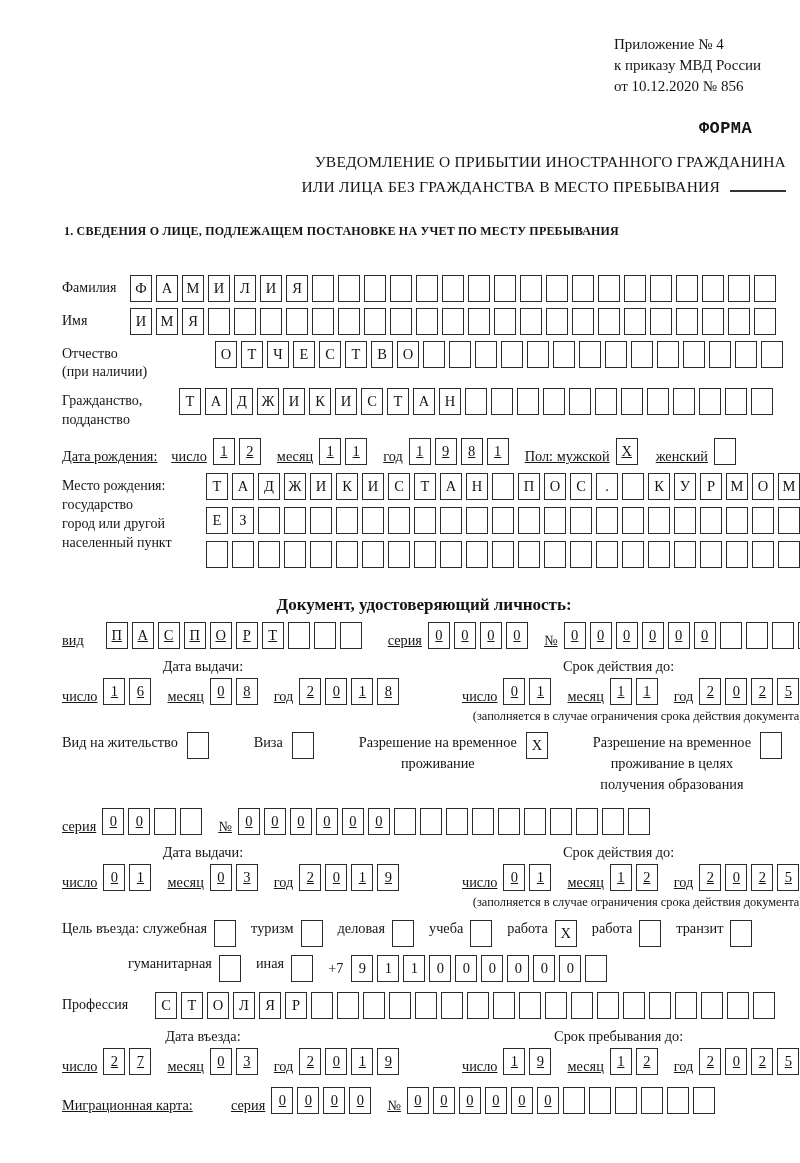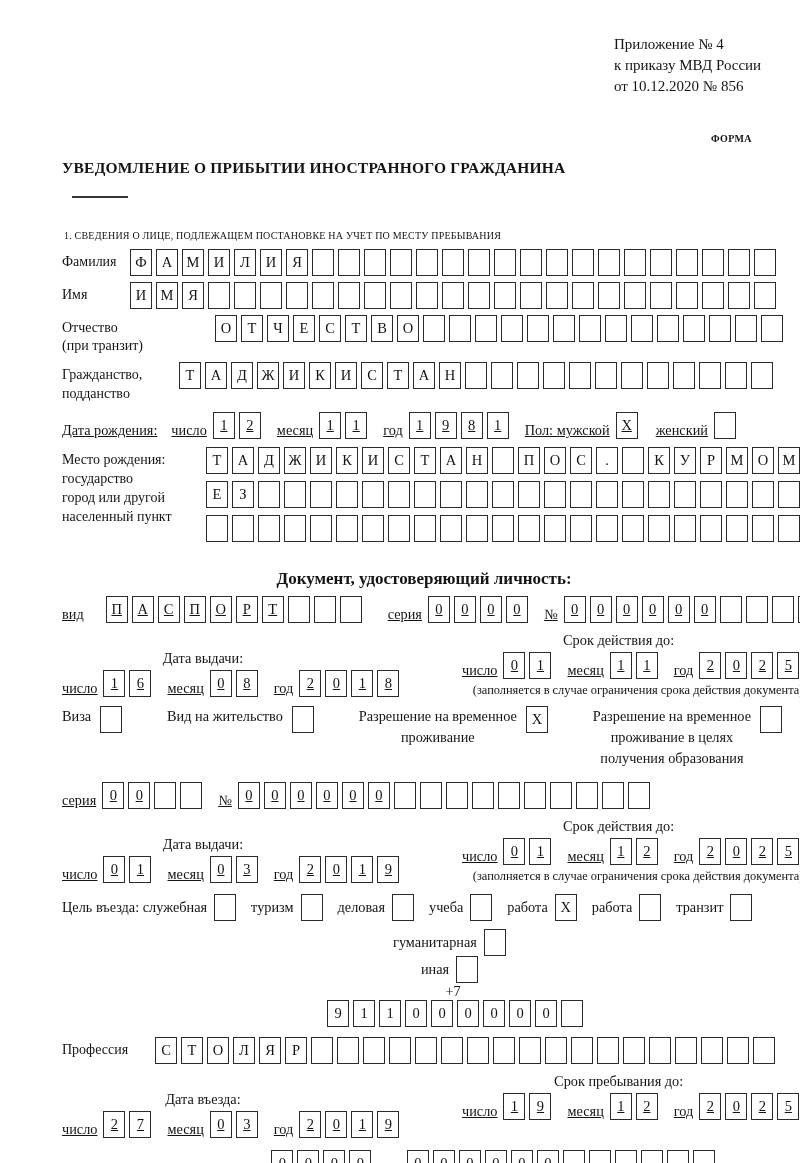--- a/index.html
+++ b/index.html
@@ -11,7 +11,7 @@
   }
   .hdr { margin-left:552px; font-size:15px; line-height:1.4; }
   .hdr-amend { margin-top:7px; }
-  .forma { text-align:right; padding-right:34px; font-weight:bold; font-size:10px; margin-top:36px; letter-spacing:.4px; }
+  .forma { text-align:right; padding-right:34px; font-weight:bold; font-size:17px; margin-top:22px; letter-spacing:.4px;font-family:Liberation Mono, monospace; }
   .title { text-align:left; font-weight:bold; font-size:15.5px; line-height:1.6; margin-top:12px; letter-spacing:.2px; }
   .blank { display:inline-block; width:56px; border-bottom:2px solid #333; height:0.9em; vertical-align:baseline; margin-left:10px; }
   .sect { font-weight:normal; font-size:10px; margin:24px 0 8px 2px; letter-spacing:.2px; }

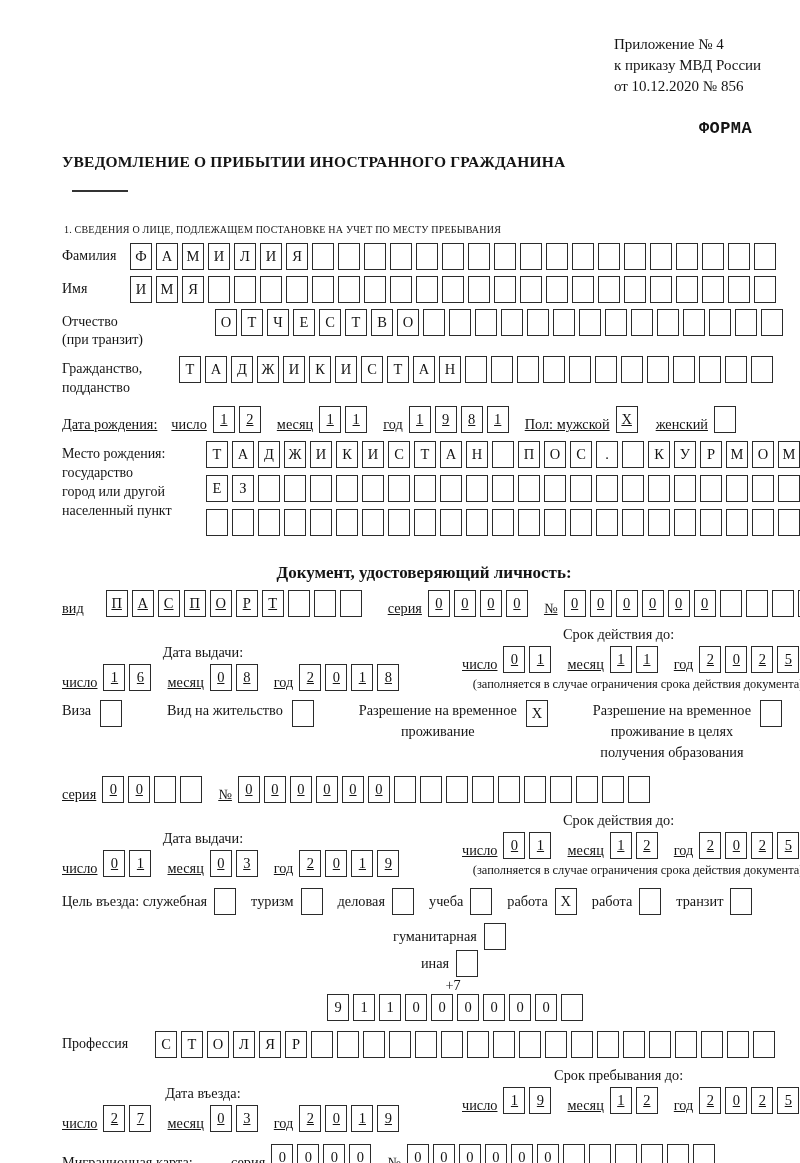--- a/index.html
+++ b/index.html
@@ -12,7 +12,7 @@
   .hdr { margin-left:552px; font-size:15px; line-height:1.4; }
   .hdr-amend { margin-top:7px; }
   .forma { text-align:right; padding-right:34px; font-weight:bold; font-size:17px; margin-top:22px; letter-spacing:.4px;font-family:Liberation Mono, monospace; }
-  .title { text-align:left; font-weight:bold; font-size:15.5px; line-height:1.6; margin-top:12px; letter-spacing:.2px; }
+  .title { text-align:right; font-weight:normal; font-size:15.5px; line-height:1.6; margin-top:12px; letter-spacing:.2px; }
   .blank { display:inline-block; width:56px; border-bottom:2px solid #333; height:0.9em; vertical-align:baseline; margin-left:10px; }
   .sect { font-weight:normal; font-size:10px; margin:24px 0 8px 2px; letter-spacing:.2px; }
 

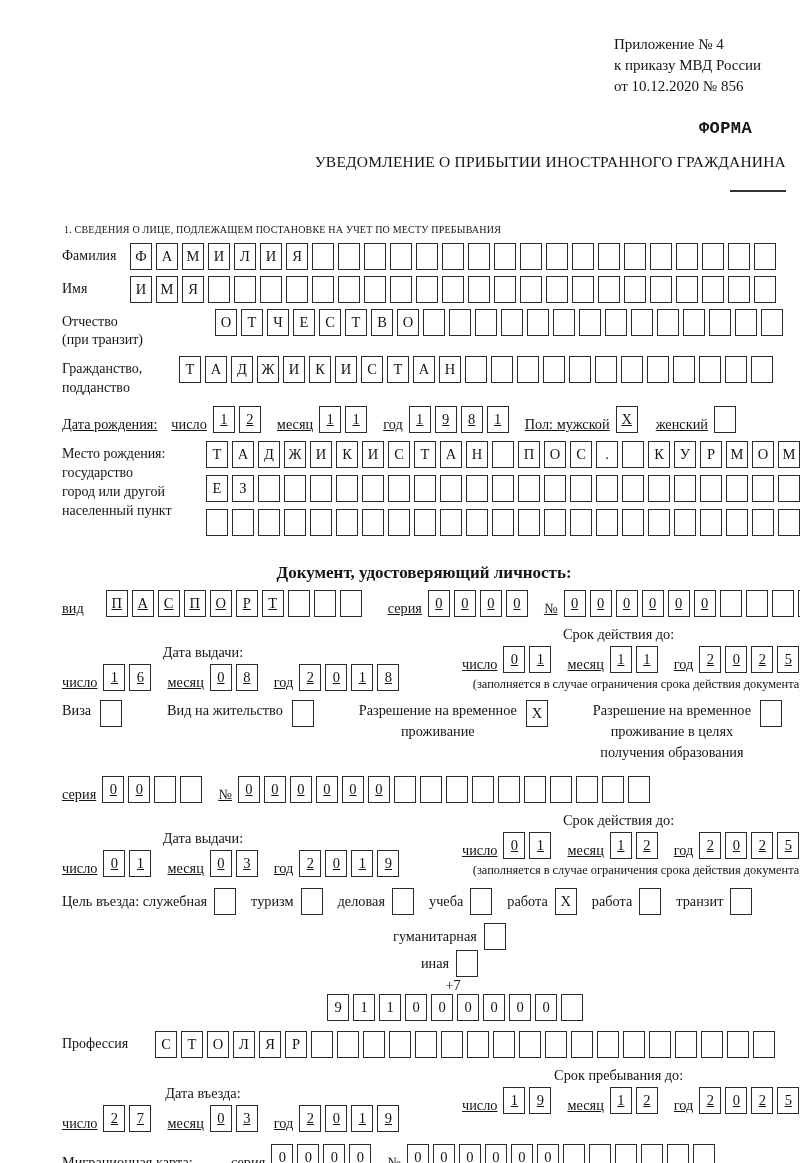--- a/index.html
+++ b/index.html
@@ -67,7 +67,7 @@
 
   <div class="title">
     <div>УВЕДОМЛЕНИЕ О ПРИБЫТИИ ИНОСТРАННОГО ГРАЖДАНИНА</div>
-    <div><span class="blank"></span></div>
+    <div><span>ИЛИ ЛИЦА БЕЗ ГРАЖДАНСТВА В МЕСТО ПРЕБЫВАНИЯ</span><span class="blank"></span></div>
   </div>
 
   <div class="sect">1. СВЕДЕНИЯ О ЛИЦЕ, ПОДЛЕЖАЩЕМ ПОСТАНОВКЕ НА УЧЕТ ПО МЕСТУ ПРЕБЫВАНИЯ</div>

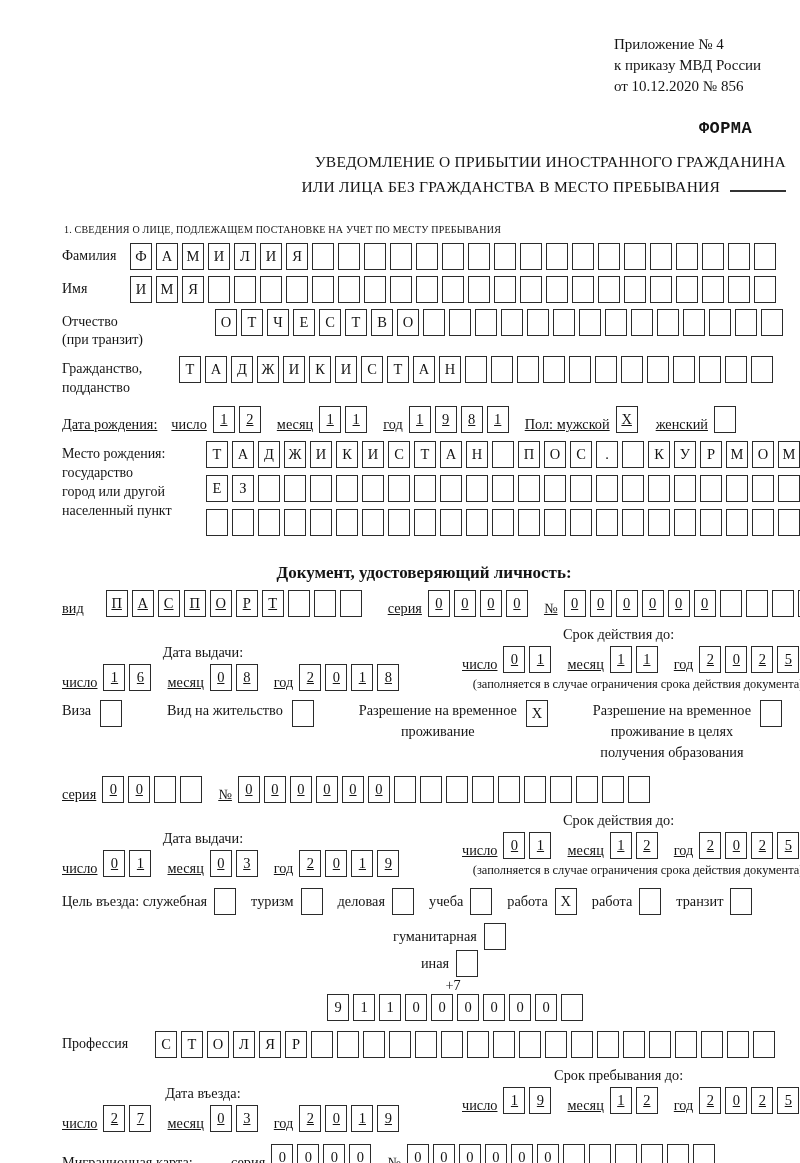--- a/index.html
+++ b/index.html
@@ -14,7 +14,7 @@
   .forma { text-align:right; padding-right:34px; font-weight:bold; font-size:17px; margin-top:22px; letter-spacing:.4px;font-family:Liberation Mono, monospace; }
   .title { text-align:right; font-weight:normal; font-size:15.5px; line-height:1.6; margin-top:12px; letter-spacing:.2px; }
   .blank { display:inline-block; width:56px; border-bottom:2px solid #333; height:0.9em; vertical-align:baseline; margin-left:10px; }
-  .sect { font-weight:normal; font-size:10px; margin:24px 0 8px 2px; letter-spacing:.2px; }
+  .sect { font-weight:bold; font-size:12px; margin:24px 0 36px 2px; letter-spacing:.2px; }
 
   .frow { display:flex; align-items:flex-start; margin-bottom:6px; }
   .flabel { font-size:14px; line-height:1.35; flex:none; padding-top:4px;font-family:Liberation Serif, serif; }

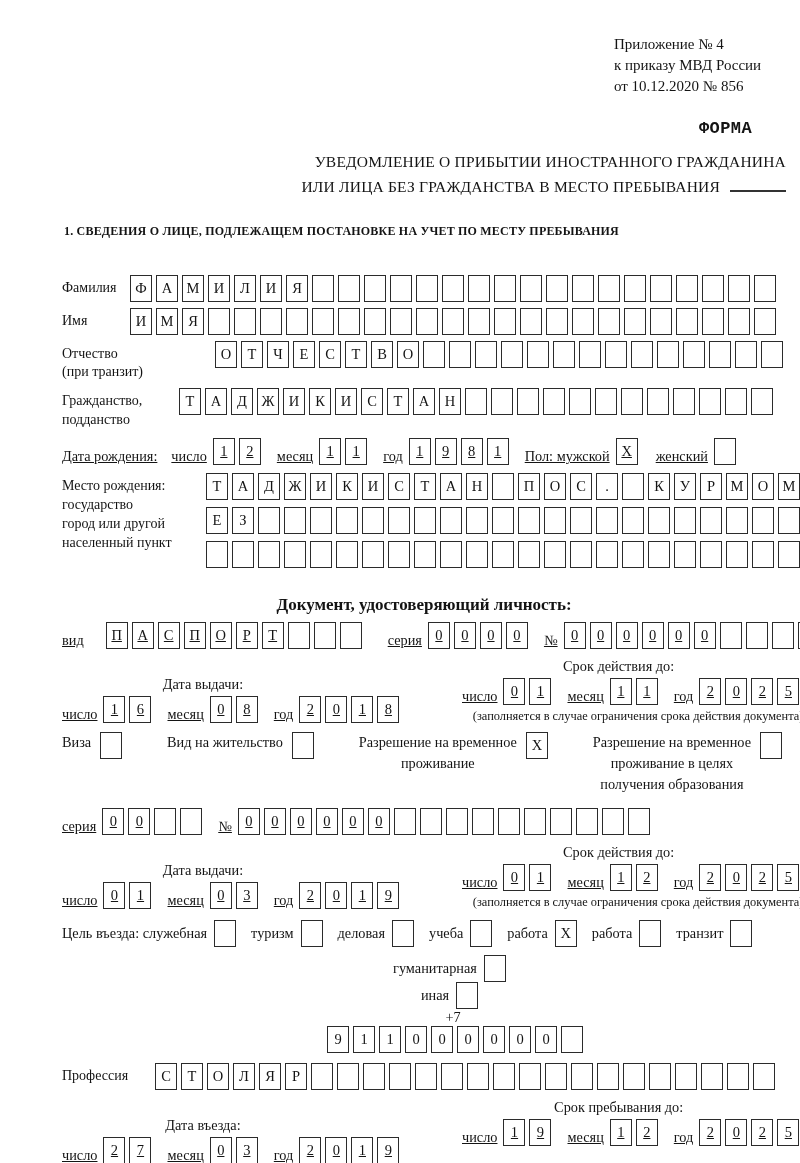--- a/index.html
+++ b/index.html
@@ -137,7 +137,7 @@
   <div class="frow">
     <div class="flabel" style="width:153px;">
       <div>Отчество</div>
-      <div>(при транзит)</div>
+      <div>(при наличии)</div>
     </div>
     <div class="cells">
         <span class="cell">О</span>

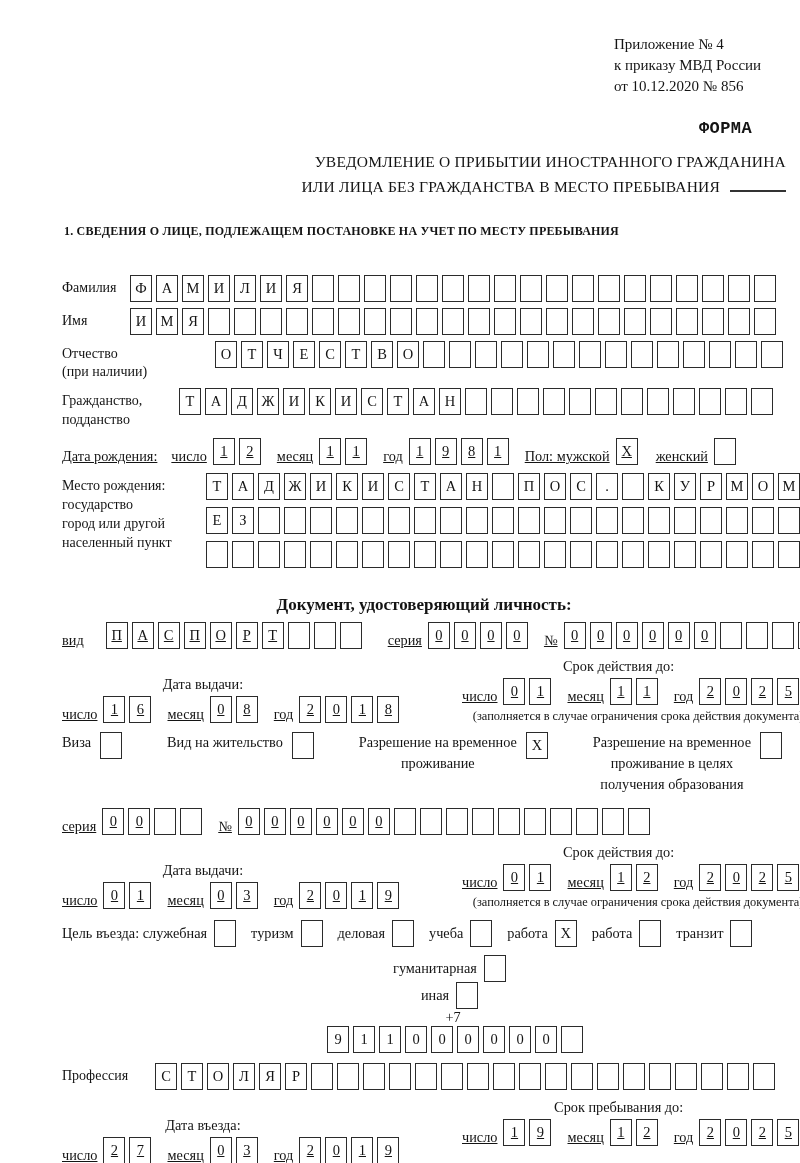--- a/index.html
+++ b/index.html
@@ -29,7 +29,7 @@
   .dochead { text-align:center; font-weight:bold; font-size:17px; margin:27px 0 7px; }
 
   .daterow { display:flex; margin-top:9px; }
-  .dg-left { width:372px; flex:none;margin-top:18px; }
+  .dg-left { width:372px; flex:none; }
   .dg-right { flex:1; }
   .dhead { font-size:14.3px; text-align:center; margin-bottom:3px; }
   .dg-left .dhead { padding-right:90px; }

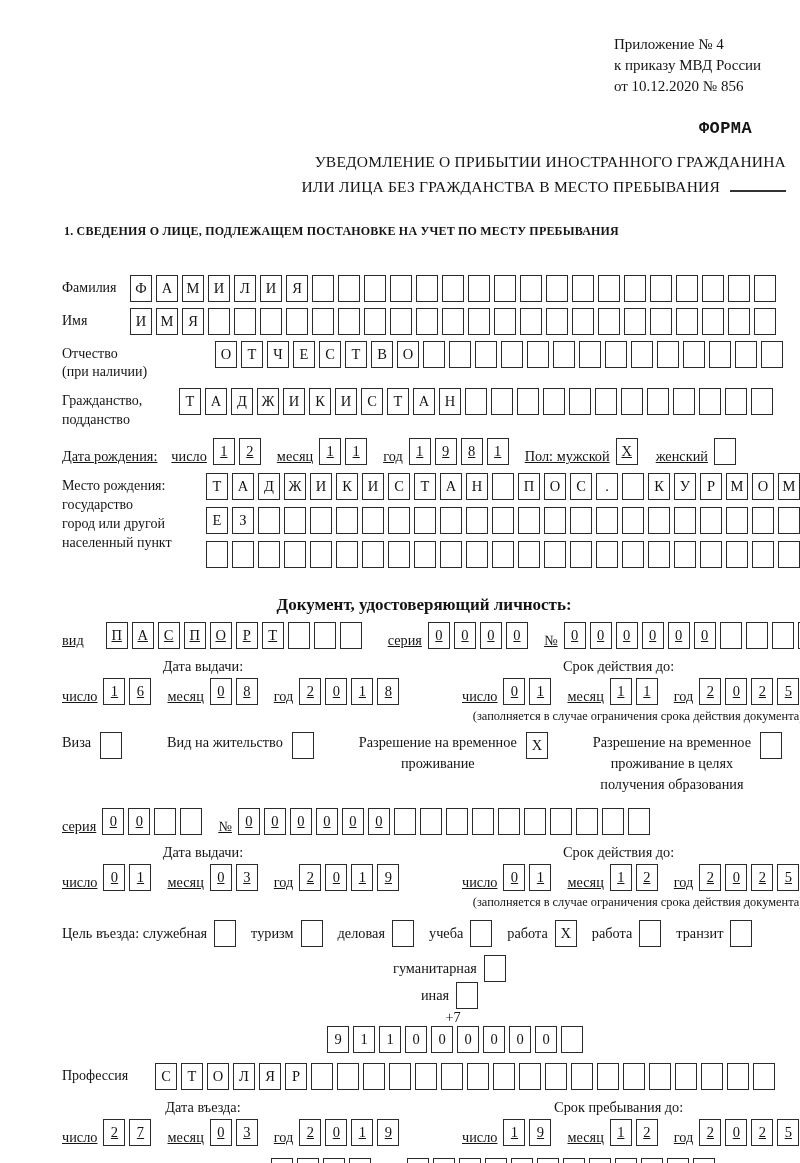--- a/index.html
+++ b/index.html
@@ -401,13 +401,13 @@
 
   <div class="optrow">
     <div class="opt">
+      <span class="olbl">Вид на жительство</span>
+      <span class="cells">
+          <span class="cell"></span>
+        </span>
+    </div>
+    <div class="opt">
       <span class="olbl">Виза</span>
-      <span class="cells">
-          <span class="cell"></span>
-        </span>
-    </div>
-    <div class="opt">
-      <span class="olbl">Вид на жительство</span>
       <span class="cells">
           <span class="cell"></span>
         </span>

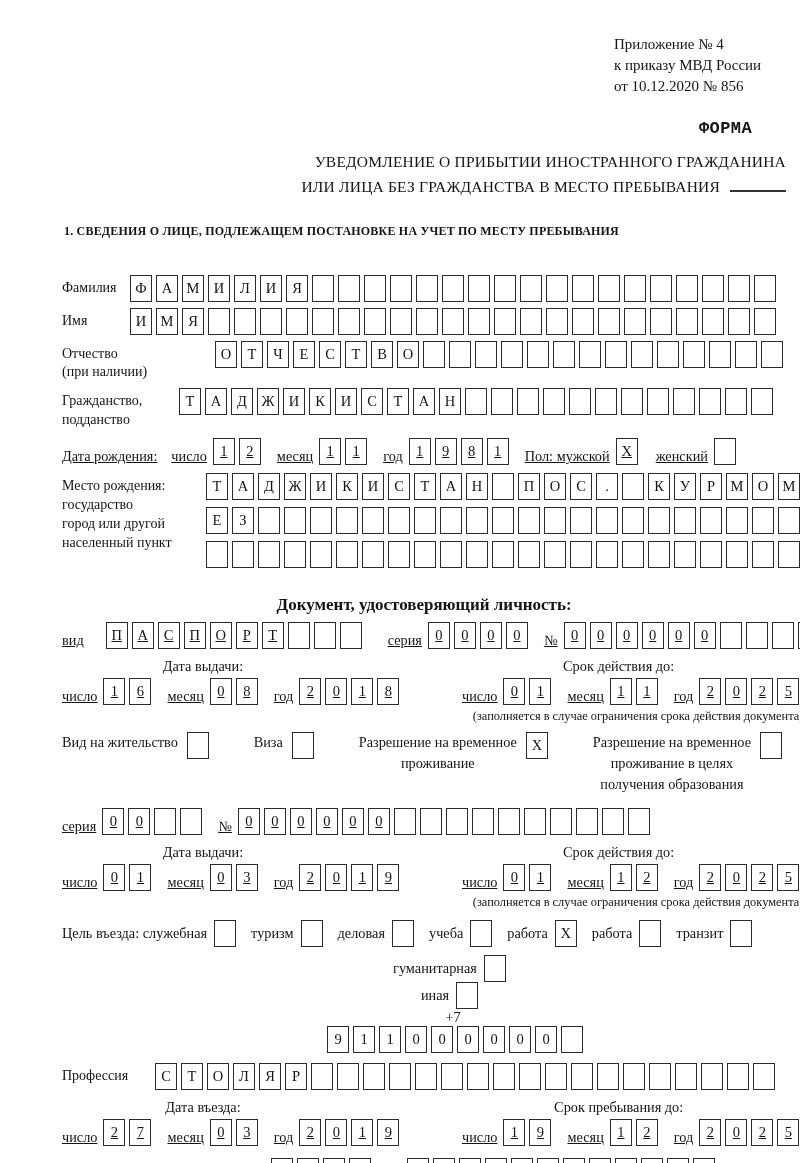--- a/index.html
+++ b/index.html
@@ -45,7 +45,7 @@
   .olbl.center { text-align:center; }
 
   .prow { display:flex; align-items:center; font-size:14.3px; margin:10px 0 8px; }
-  .pitem { display:flex; align-items:center; margin-right:11px; }
+  .pitem { display:flex; align-items:flex-start; margin-right:11px; }
   .plbl { margin-right:7px; }
   .prow2 { display:flex; align-items:center; font-size:14.3px; padding-left:66px; margin-bottom:10px;flex-direction:column; }
   .phonelbl { margin-left:26px; margin-right:18px; }

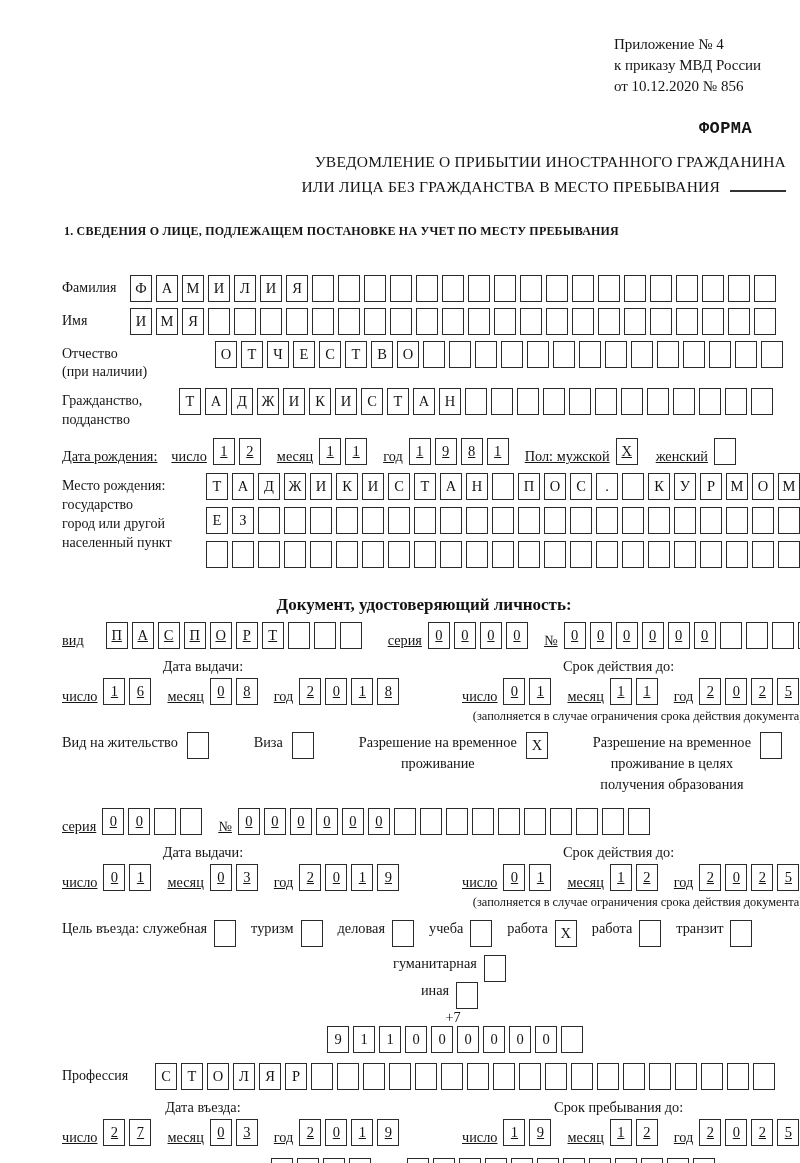--- a/index.html
+++ b/index.html
@@ -47,7 +47,7 @@
   .prow { display:flex; align-items:center; font-size:14.3px; margin:10px 0 8px; }
   .pitem { display:flex; align-items:flex-start; margin-right:11px; }
   .plbl { margin-right:7px; }
-  .prow2 { display:flex; align-items:center; font-size:14.3px; padding-left:66px; margin-bottom:10px;flex-direction:column; }
+  .prow2 { display:flex; align-items:center; font-size:14.3px; padding-left:66px; margin-bottom:10px; }
   .phonelbl { margin-left:26px; margin-right:18px; }
   .pfx { margin-right:8px; }
   .mt8 { margin-top:8px; }

